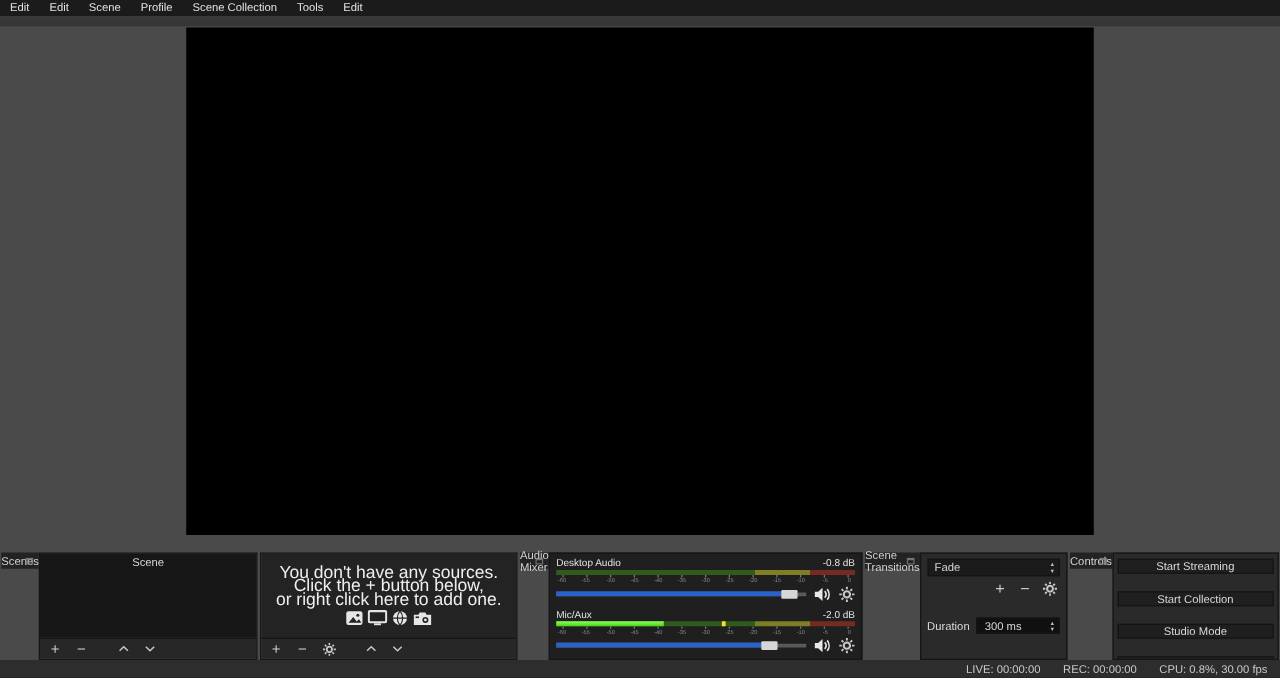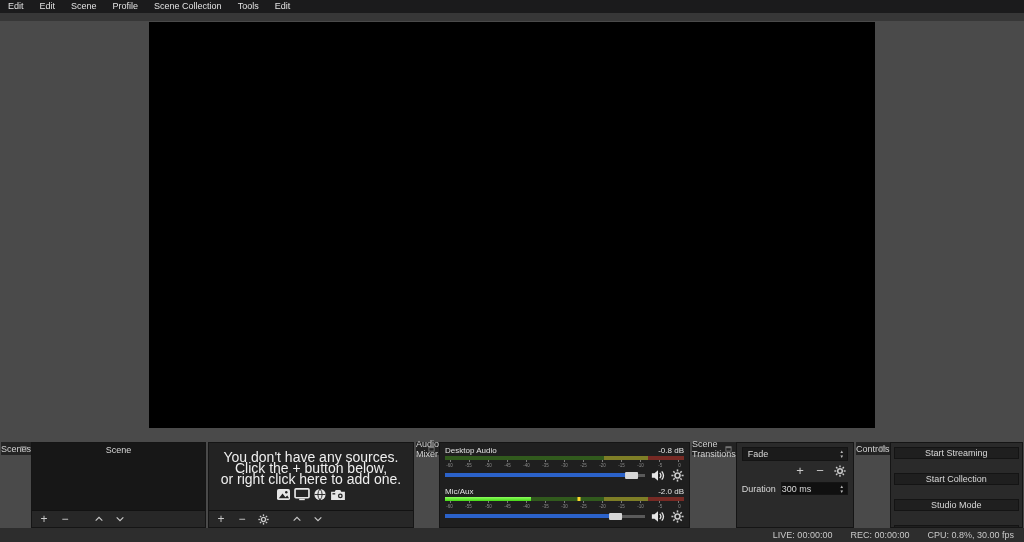--- a/index.html
+++ b/index.html
@@ -93,7 +93,7 @@
   .spin-arrows { position:absolute; right:3px; top:1px; display:flex; flex-direction:column;
                  line-height:5px; font-size:4.5px; color:#bbb; text-align:center; }
   .trans-tools { display:flex; justify-content:flex-end; align-items:center; gap:8px; height:16px; margin:2px 0; padding-right:2px; }
-  .dur-row { display:flex; align-items:center; gap:5px; margin-top:1px; }
+  .dur-row { display:flex; align-items:center; gap:5px; margin-top:13px; }
   .dur-label { color:#d8d8d8; }
   .spinbox { position:relative; flex:1; height:13px; background:#101010; border:1px solid #141414;
              display:flex; align-items:flex-end; color:#d8d8d8; }

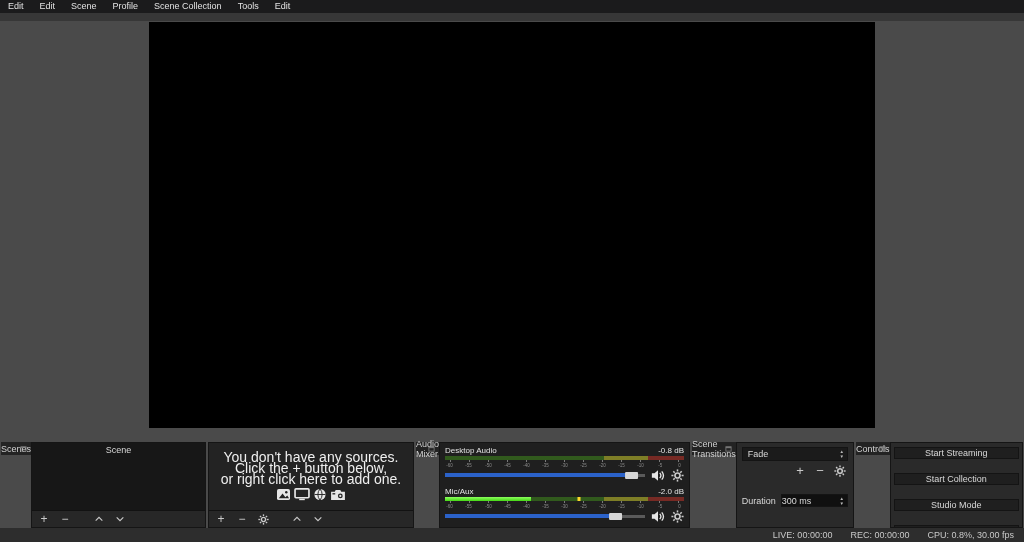--- a/index.html
+++ b/index.html
@@ -96,7 +96,7 @@
   .dur-row { display:flex; align-items:center; gap:5px; margin-top:13px; }
   .dur-label { color:#d8d8d8; }
   .spinbox { position:relative; flex:1; height:13px; background:#101010; border:1px solid #141414;
-             display:flex; align-items:flex-end; color:#d8d8d8; }
+             display:flex; align-items:flex-end; padding-left:6px; color:#d8d8d8; }
 
   
   .controls-body { background:#2a2a2a; padding:4px 3px; gap:14px; }

